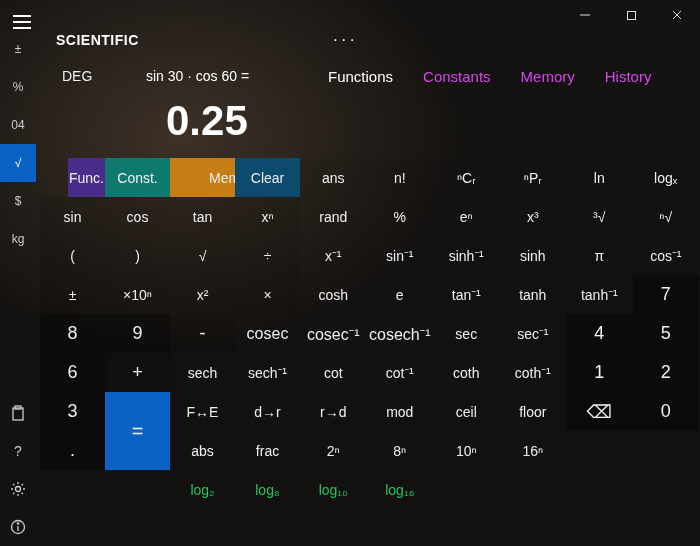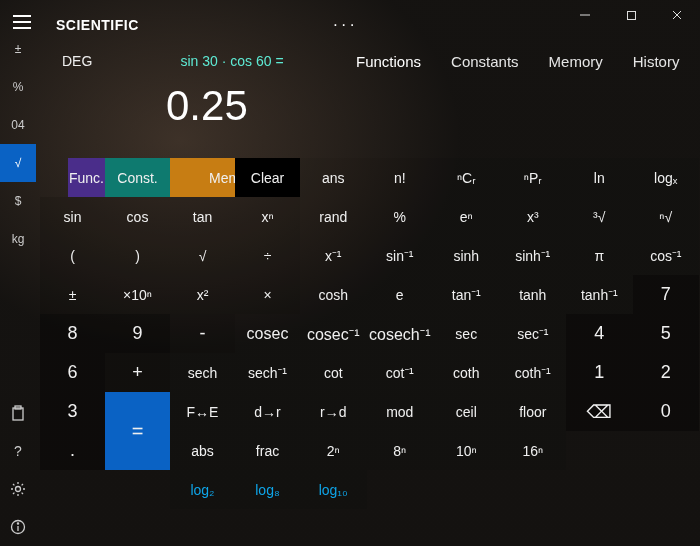--- a/index.html
+++ b/index.html
@@ -34,7 +34,7 @@
   .hamburger { position:absolute; left:0; top:0; width:44px; height:44px; display:flex; align-items:center; justify-content:center;}
 
   
-  .header { margin-left:44px; padding:10px 20px 0 12px; }
+  .header { margin-left:44px; padding:25px 20px 0 12px; }
   .title-row { display:flex; align-items:center; gap:18px; height:30px;}
   .title { font-size:14px; font-weight:600; letter-spacing:0.5px;}
   .more { font-size:16px; letter-spacing:3px; padding:0 6px; margin-left:170px;}

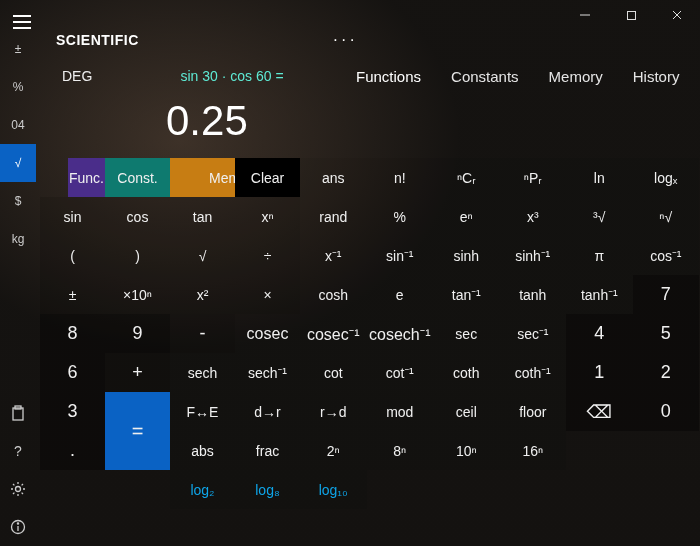--- a/index.html
+++ b/index.html
@@ -40,7 +40,7 @@
   .more { font-size:16px; letter-spacing:3px; padding:0 6px; margin-left:170px;}
   .subrow { display:flex; align-items:center; height:30px; margin-top:6px; font-size:14px; color:#eee;}
   .deg { width:90px; padding-left:6px; font-size:14px;}
-  .expr { width:172px; text-align:center; font-size:14px; color:#5eead4;}
+  .expr { width:172px; text-align:left; font-size:14px; color:#ffffff;}
   .tabs { display:flex; gap:30px; margin-left:38px; font-size:15px;}
   .tab { color:#e5e5e5;}
   .tab.active { color:#fff;}

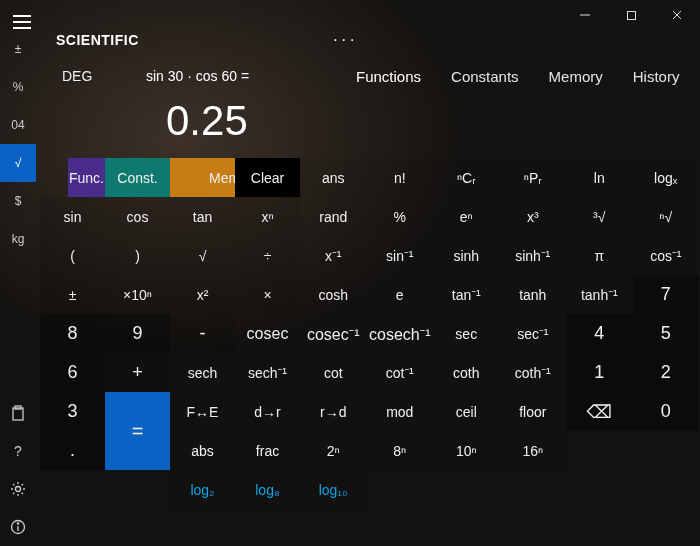--- a/index.html
+++ b/index.html
@@ -41,7 +41,7 @@
   .subrow { display:flex; align-items:center; height:30px; margin-top:6px; font-size:14px; color:#eee;}
   .deg { width:90px; padding-left:6px; font-size:14px;}
   .expr { width:172px; text-align:left; font-size:14px; color:#ffffff;}
-  .tabs { display:flex; gap:30px; margin-left:38px; font-size:15px;}
+  .tabs { display:flex; gap:30px; margin-left:10px; font-size:15px;}
   .tab { color:#e5e5e5;}
   .tab.active { color:#fff;}
   .result-row { margin-top:6px; margin-left:110px; height:60px; font-size:42px; font-weight:400; color:#fff;}

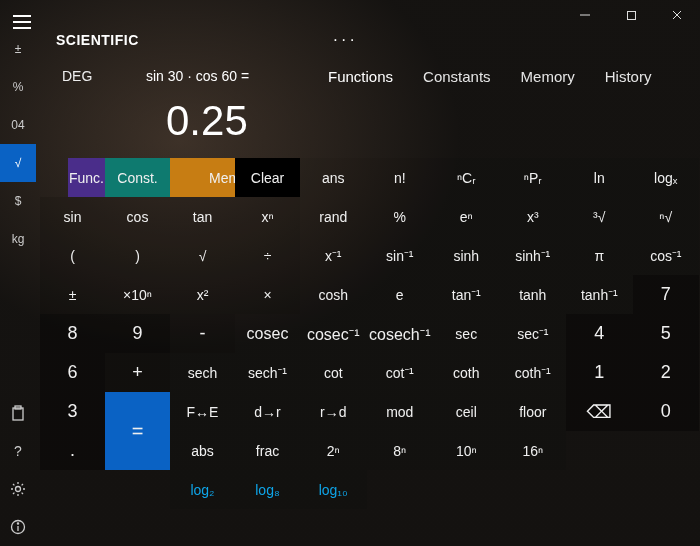--- a/index.html
+++ b/index.html
@@ -42,7 +42,7 @@
   .deg { width:90px; padding-left:6px; font-size:14px;}
   .expr { width:172px; text-align:left; font-size:14px; color:#ffffff;}
   .tabs { display:flex; gap:30px; margin-left:10px; font-size:15px;}
-  .tab { color:#e5e5e5;}
+  .tab { color:#d946ef;}
   .tab.active { color:#fff;}
   .result-row { margin-top:6px; margin-left:110px; height:60px; font-size:42px; font-weight:400; color:#fff;}
 

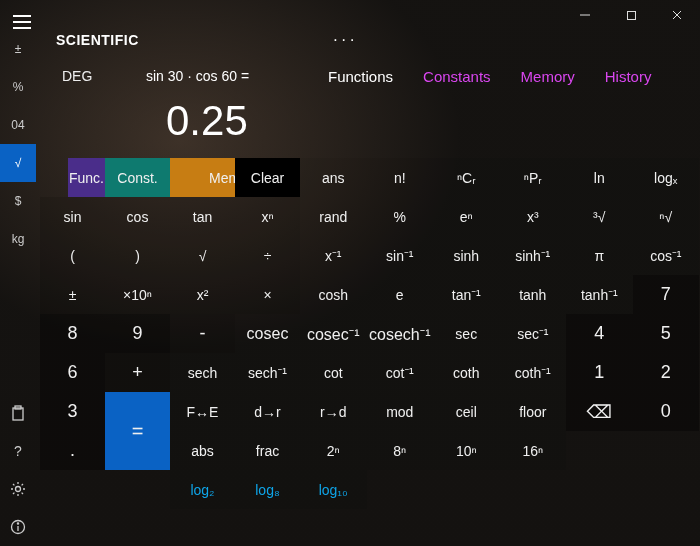--- a/index.html
+++ b/index.html
@@ -44,7 +44,7 @@
   .tabs { display:flex; gap:30px; margin-left:10px; font-size:15px;}
   .tab { color:#d946ef;}
   .tab.active { color:#fff;}
-  .result-row { margin-top:6px; margin-left:110px; height:60px; font-size:42px; font-weight:400; color:#fff;}
+  .result-row { margin-top:6px; margin-left:110px; height:60px; font-size:42px; font-weight:700; color:#fff;}
 
   
   .grid {

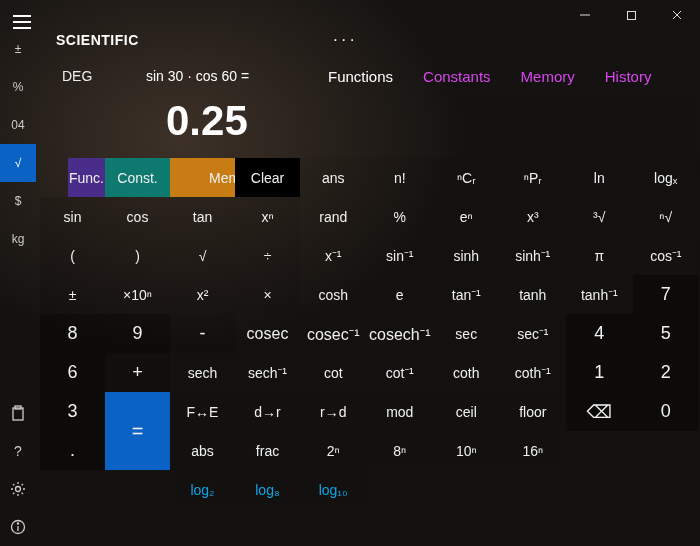--- a/index.html
+++ b/index.html
@@ -64,7 +64,7 @@
   .c-func   { background:#4a2d8a;margin-left:28px; }
   .c-const  { background:#0e7a6f; }
   .c-mem    { background:#c77d13;padding-left:48px; }
-  .c-clear  { background:#000000; }
+  .c-clear  { background:#0c4a6e; }
   .c-blank  { background:transparent; }
   .c-equals { background:#0a62c4; }
 

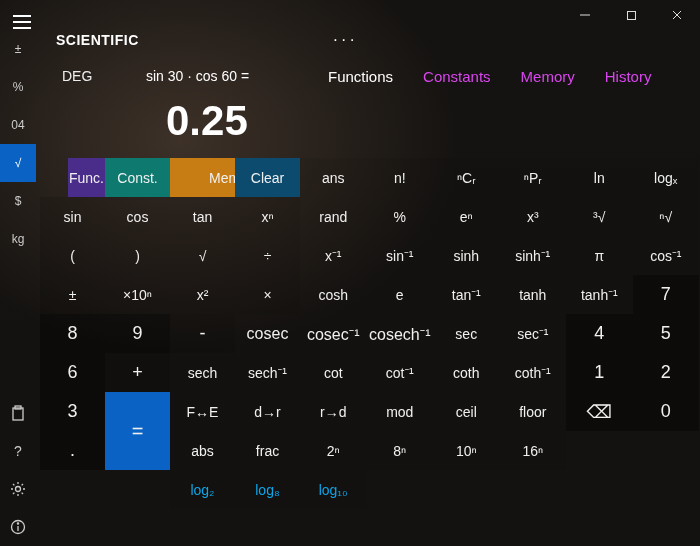--- a/index.html
+++ b/index.html
@@ -190,8 +190,8 @@
     <div class="cell op-col">÷</div>
     <div class="cell ext">x⁻¹</div>
     <div class="cell ext">sin⁻¹</div>
+    <div class="cell ext">sinh⁻¹</div>
     <div class="cell ext">sinh</div>
-    <div class="cell ext">sinh⁻¹</div>
     <div class="cell ext">π</div>
     <div class="cell ext">cos⁻¹</div>
 

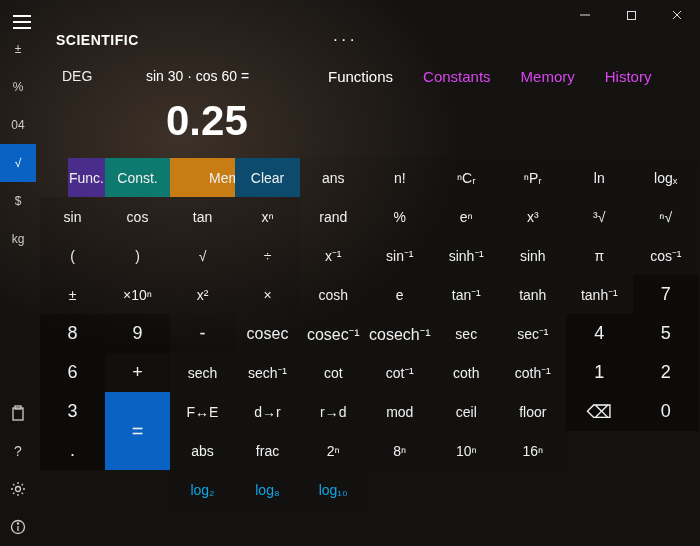--- a/index.html
+++ b/index.html
@@ -75,7 +75,7 @@
   .ext { background:rgba(0,0,0,0.05);}
 
   
-  .dim { color:#0ea5e9; }
+  .dim { color:#22c55e; }
 
   .rail svg, .hamburger svg, .win-btn svg { display:block; }
 </style>

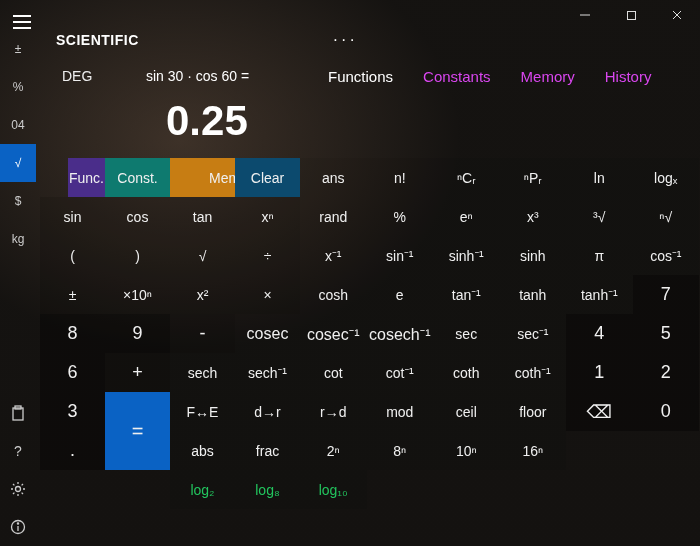--- a/index.html
+++ b/index.html
@@ -254,6 +254,7 @@
     <div class="cell ext dim">log₂</div>
     <div class="cell ext dim">log₈</div>
     <div class="cell ext dim">log₁₀</div>
+    <div class="cell ext dim">log₁₆</div>
     <div class="cell c-blank"></div>
     <div class="cell c-blank"></div>
   </div>

